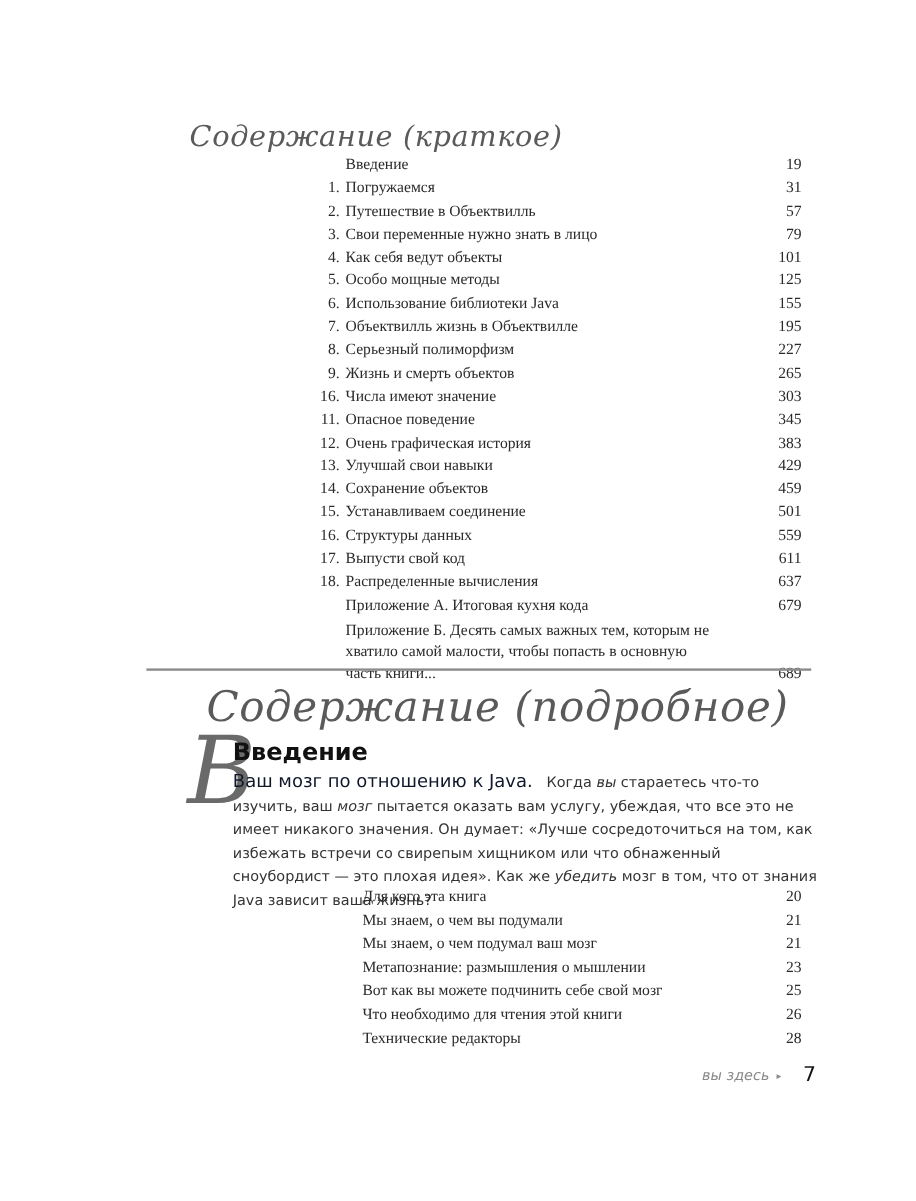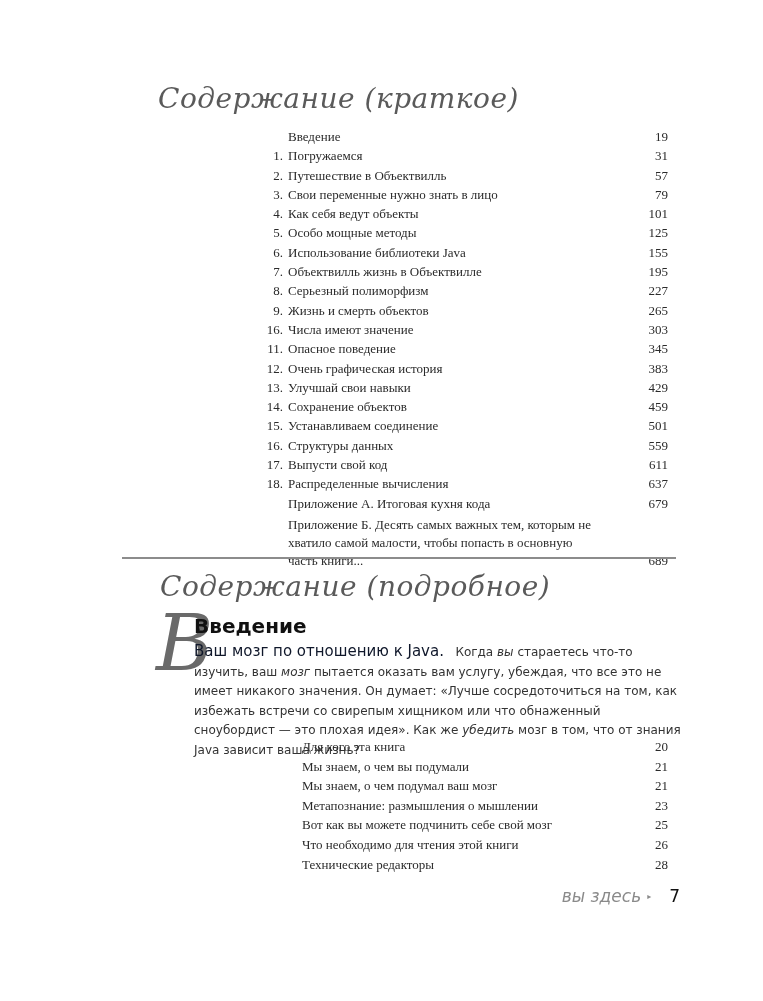--- a/index.html
+++ b/index.html
@@ -25,8 +25,8 @@
     }
     #heading-brief {
       left: 158px;
-      top: 82px;
-      font-size: 28px;
+      top: 100px;
+      font-size: 24px;
     }
     #heading-detailed {
       left: 160px;

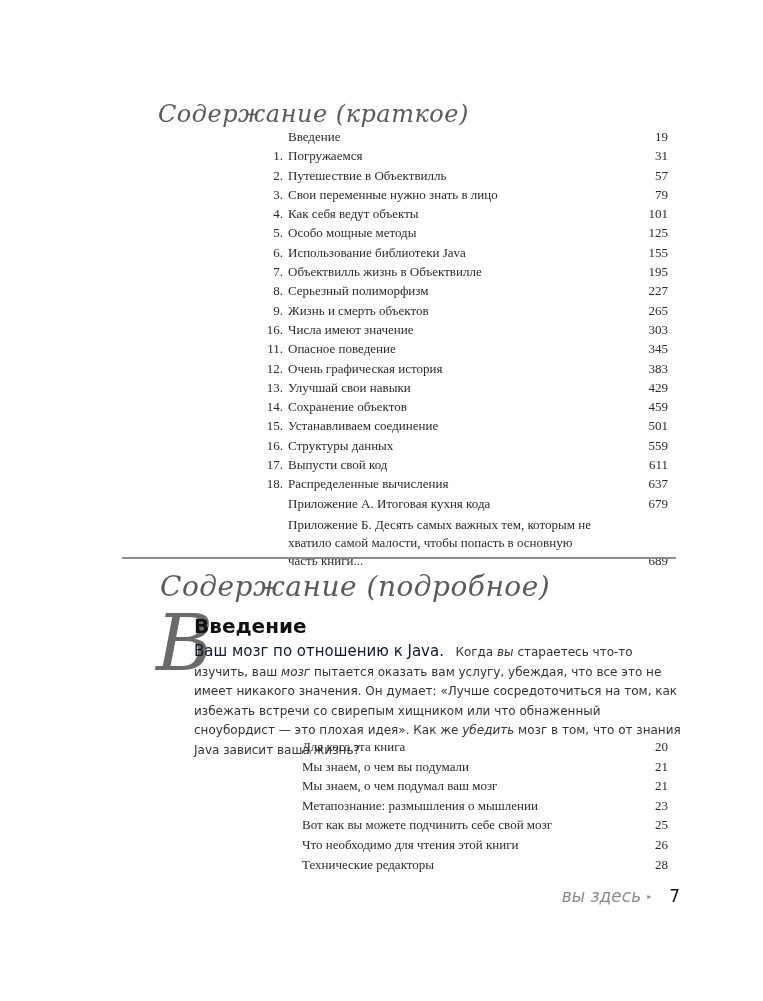--- a/index.html
+++ b/index.html
@@ -29,9 +29,9 @@
       font-size: 24px;
     }
     #heading-detailed {
-      left: 160px;
+      left: 172px;
       top: 570px;
-      font-size: 28px;
+      font-size: 35px;
     }
     .toc-brief {
       position: absolute;

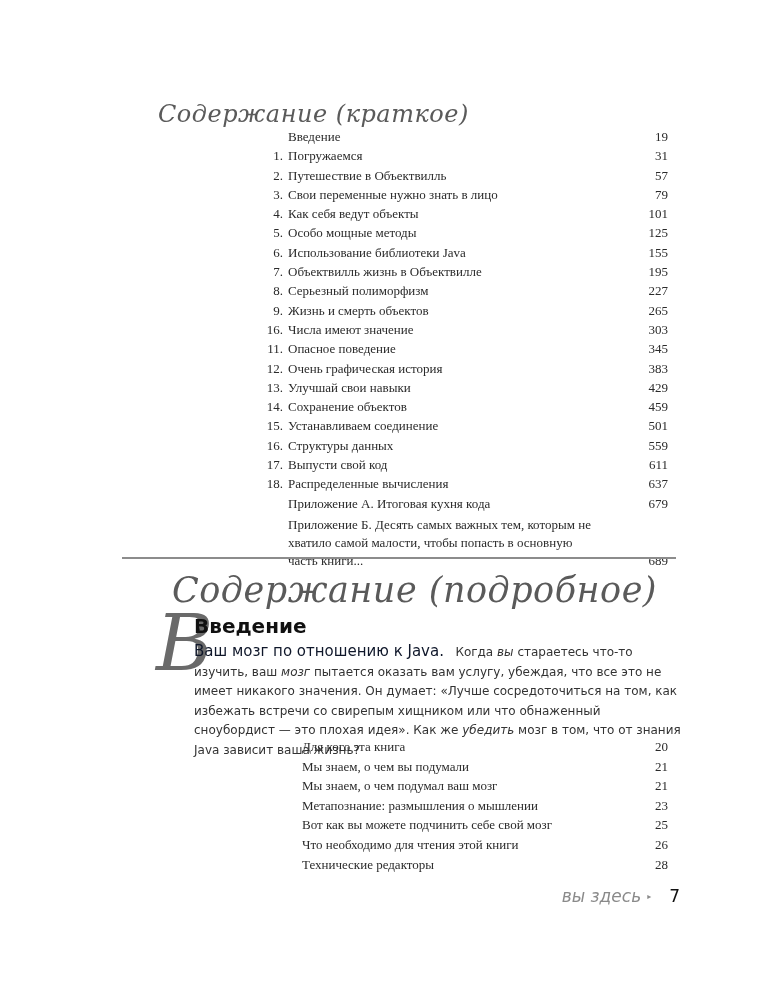--- a/index.html
+++ b/index.html
@@ -130,7 +130,7 @@
     .footer-label {
       font-family: "DejaVu Sans", sans-serif;
       font-style: italic;
-      font-size: 17px;
+      font-size: 12px;
       color: #8a8a8a;
       margin-right: 6px;
     }

